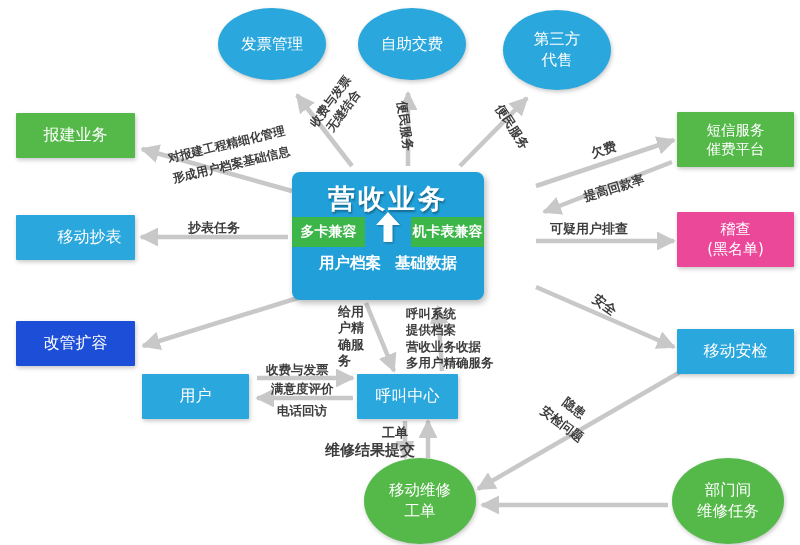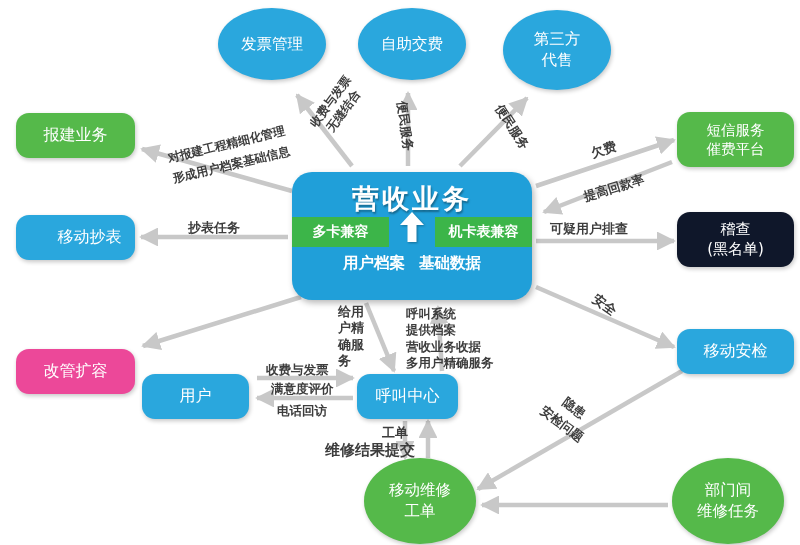--- a/index.html
+++ b/index.html
@@ -11,7 +11,7 @@
   .node { position:absolute; display:flex; align-items:center; justify-content:center;
           color:#ffffff; font-weight:normal; text-align:center; white-space:pre-line;
           box-shadow:1px 2px 4px rgba(0,0,0,.22); }
-  .rect    { border-radius:13px; font-size:16px; line-height:1.3; }
+  .rect    { border-radius:1px; font-size:16px; line-height:1.3; }
   .ellipse { border-radius:50%; font-size:15.5px; line-height:1.35; }
   .blue   { background:#2aa7dd; }
   .green  { background:#55b94a; }

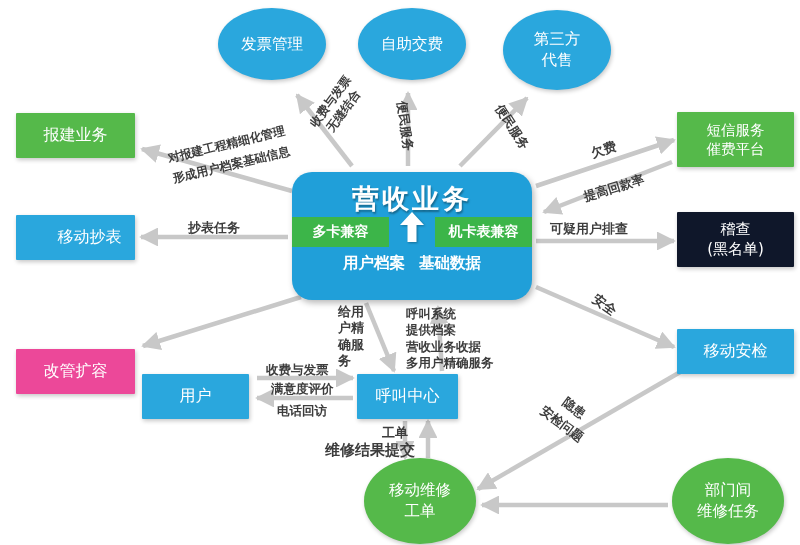--- a/index.html
+++ b/index.html
@@ -18,8 +18,8 @@
   .purple { background:#ec4899;margin-top:28px; }
   .orange { background:#0f172a; }
 
-  .center-block { position:absolute; left:292px; top:172px; width:240px; height:128px;
-                  background:#209fd9; border-radius:20px; box-shadow:2px 3px 6px rgba(0,0,0,.28);
+  .center-block { position:absolute; left:292px; top:172px; width:192px; height:128px;
+                  background:#209fd9; border-radius:8px; box-shadow:2px 3px 6px rgba(0,0,0,.28);
                   display:flex; flex-direction:column; }
   .center-title { color:#fff; font-size:27px; font-weight:bold; text-align:center;
                   padding-top:9px; letter-spacing:3px; text-shadow:1px 2px 2px rgba(0,0,0,.35); }

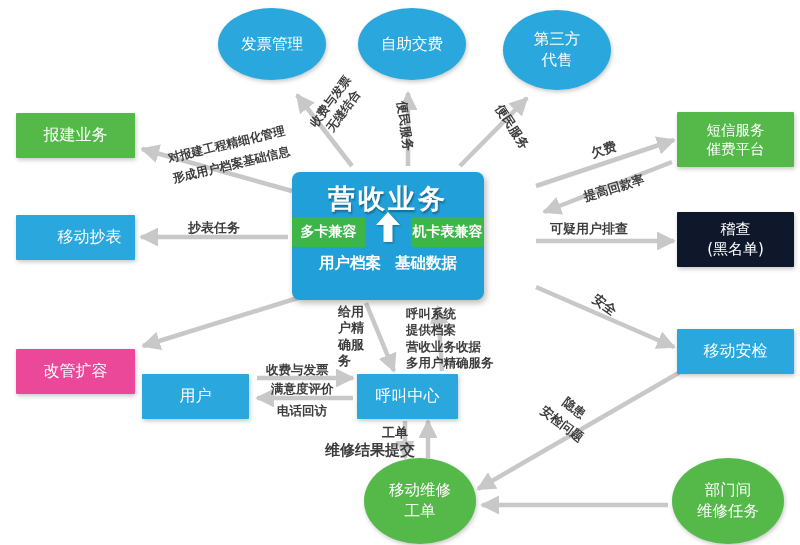--- a/index.html
+++ b/index.html
@@ -16,7 +16,7 @@
   .blue   { background:#2aa7dd; }
   .green  { background:#55b94a; }
   .purple { background:#ec4899;margin-top:28px; }
-  .orange { background:#0f172a; }
+  .orange { background:#ec4899; }
 
   .center-block { position:absolute; left:292px; top:172px; width:192px; height:128px;
                   background:#209fd9; border-radius:8px; box-shadow:2px 3px 6px rgba(0,0,0,.28);

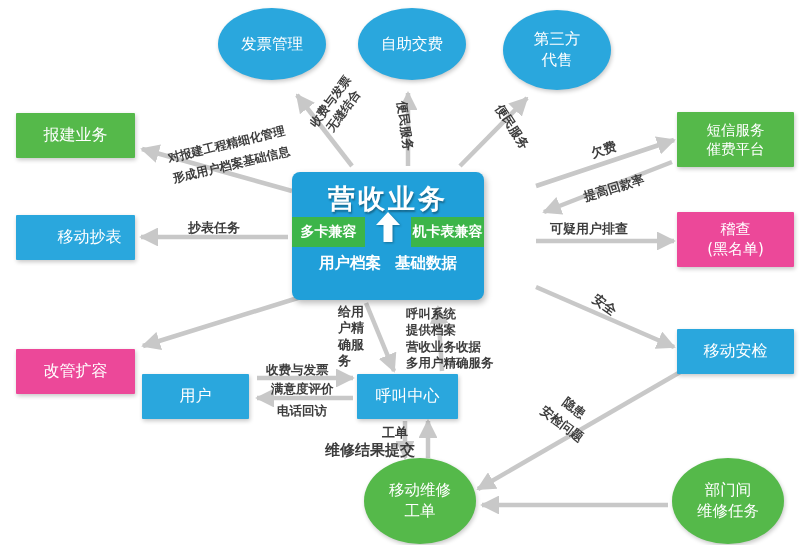--- a/index.html
+++ b/index.html
@@ -15,7 +15,7 @@
   .ellipse { border-radius:50%; font-size:15.5px; line-height:1.35; }
   .blue   { background:#2aa7dd; }
   .green  { background:#55b94a; }
-  .purple { background:#ec4899;margin-top:28px; }
+  .purple { background:#1d4ed8; }
   .orange { background:#ec4899; }
 
   .center-block { position:absolute; left:292px; top:172px; width:192px; height:128px;

